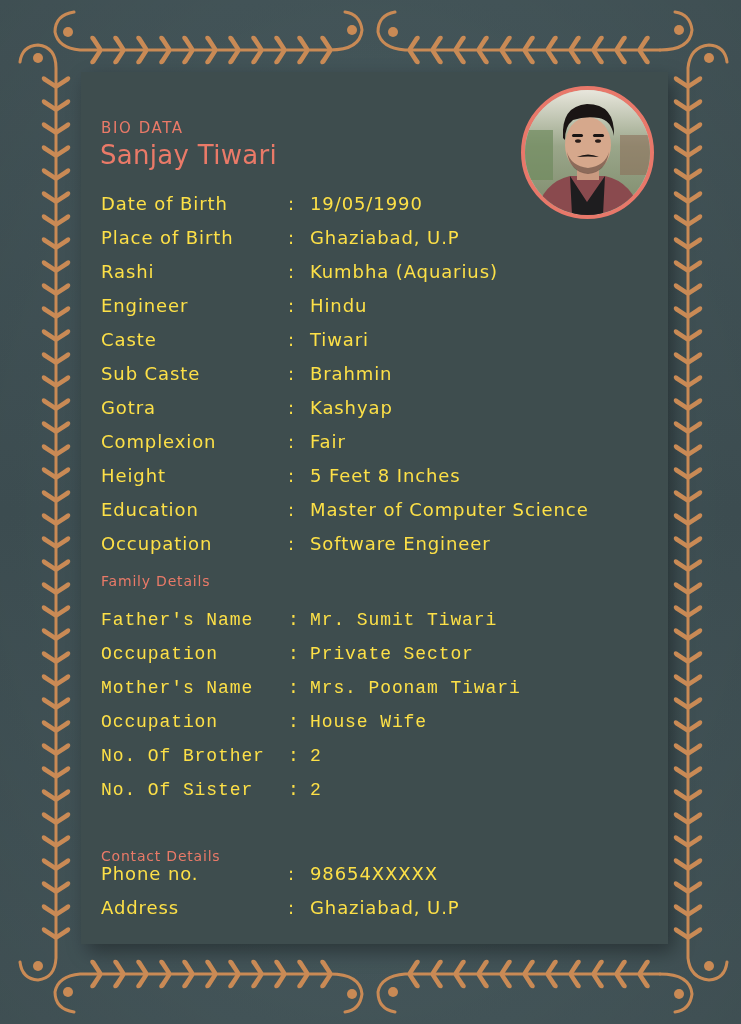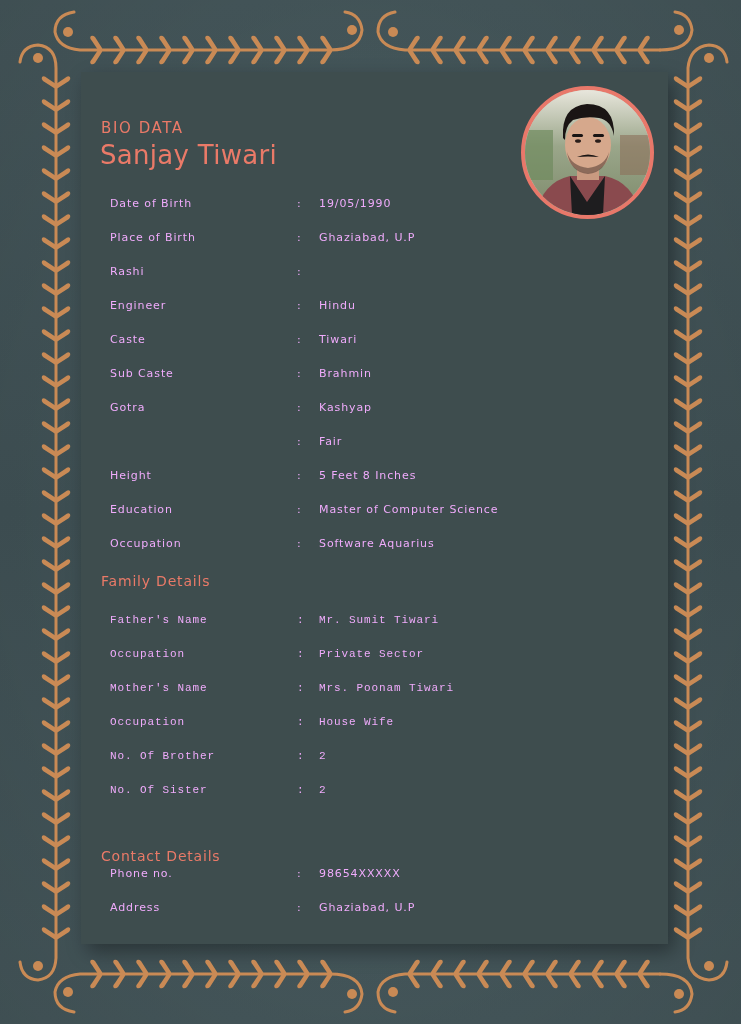--- a/index.html
+++ b/index.html
@@ -74,12 +74,11 @@
     .row {
       position: relative;
       height: 34px;
-      font-size: 11px;
-      color: #f0abfc;
+      font-size: 18px;
+      color: #fde047;
       letter-spacing: 0.9px;
       line-height: 34px;
       white-space: nowrap;
-      margin-left: 9px;
     }
     .row .lbl { position: absolute; left: 0; }
     .row .sep { position: absolute; left: 187px; }

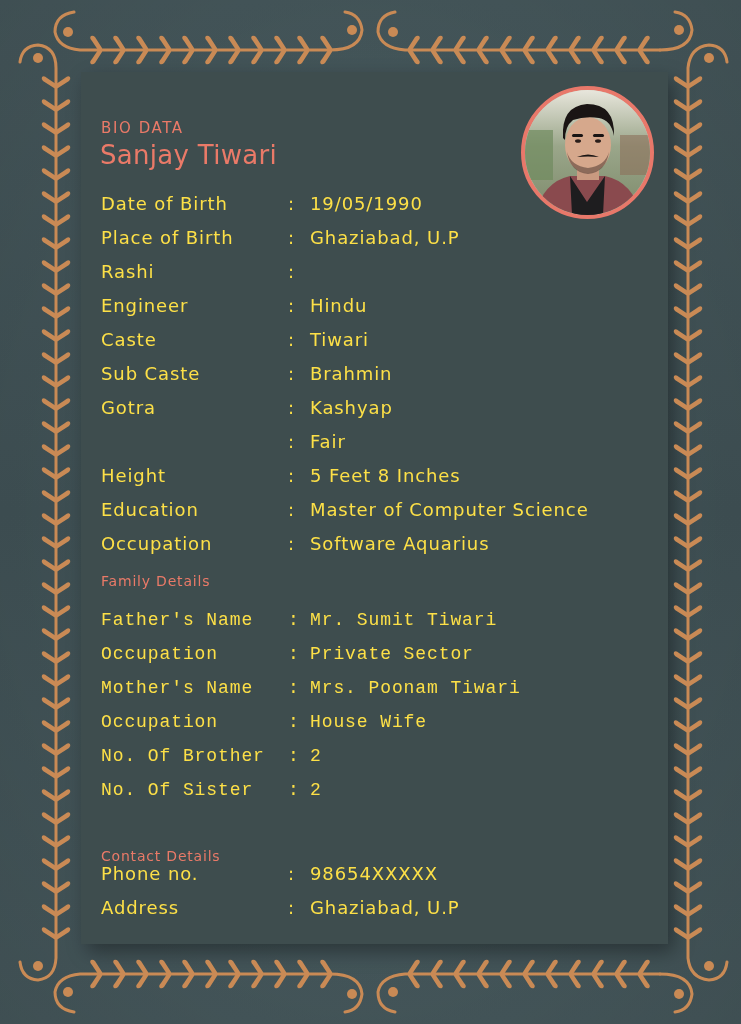--- a/index.html
+++ b/index.html
@@ -336,6 +336,7 @@
   <div class="row">
     <span class="lbl">Rashi</span>
     <span class="sep">:</span>
+    <span class="val">Kumbha (Aquarius)</span>
   </div>
   <div class="row">
     <span class="lbl">Engineer</span>

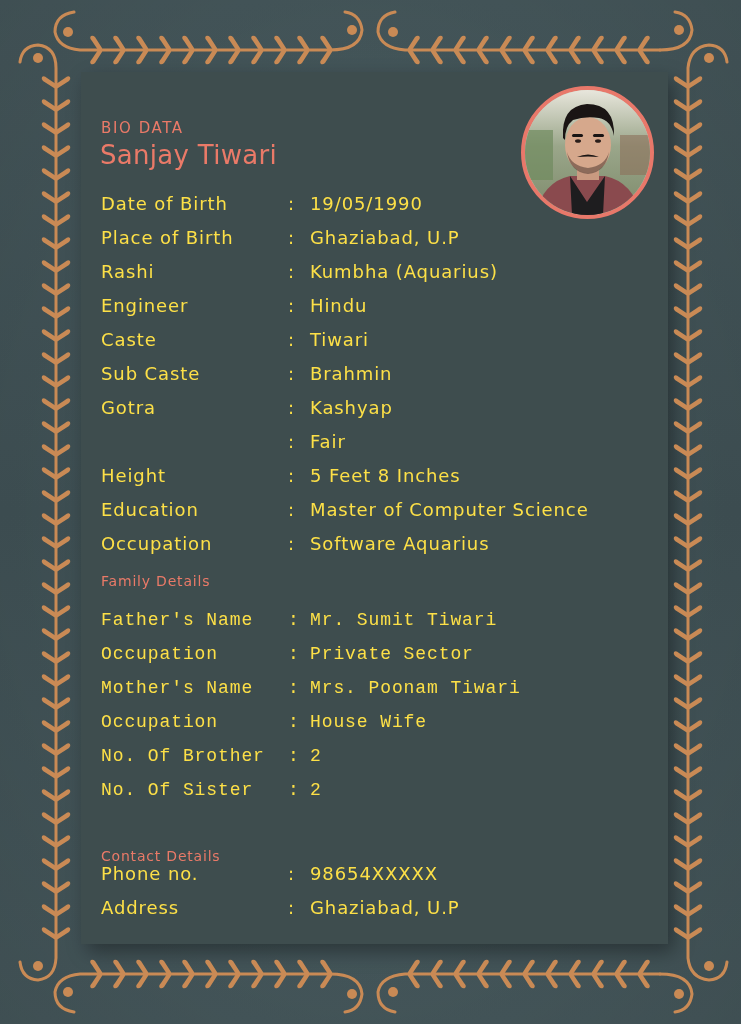--- a/index.html
+++ b/index.html
@@ -359,6 +359,7 @@
     <span class="val">Kashyap</span>
   </div>
   <div class="row">
+    <span class="lbl">Complexion</span>
     <span class="sep">:</span>
     <span class="val">Fair</span>
   </div>

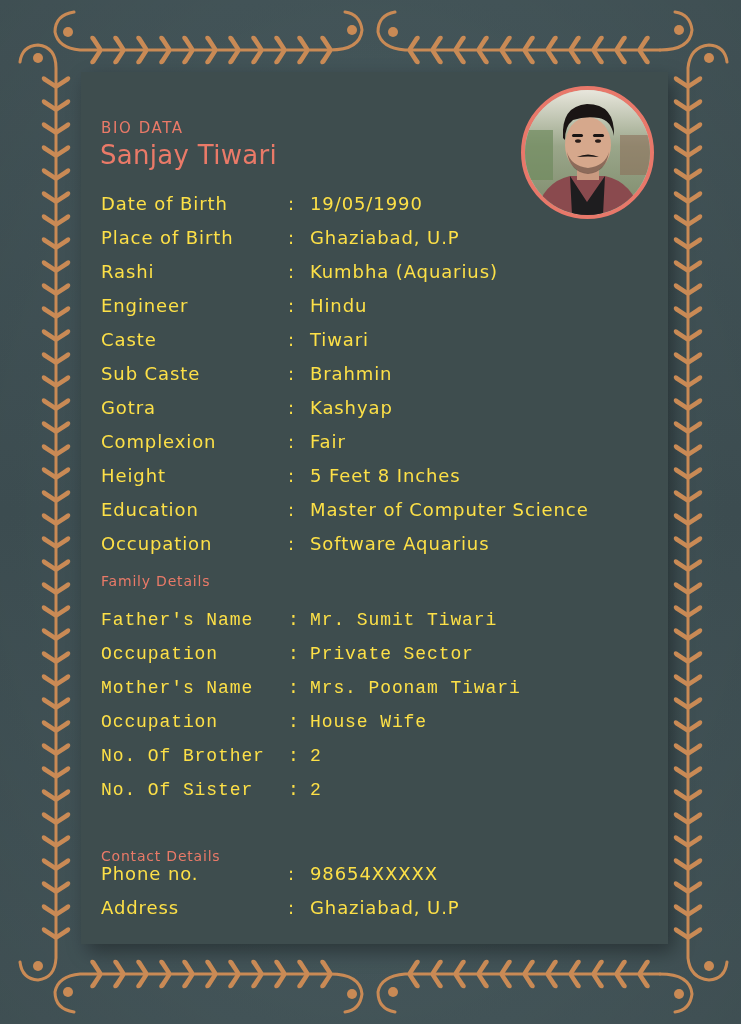--- a/index.html
+++ b/index.html
@@ -376,7 +376,7 @@
   <div class="row">
     <span class="lbl">Occupation</span>
     <span class="sep">:</span>
-    <span class="val">Software Aquarius</span>
+    <span class="val">Software Engineer</span>
   </div>
 </div>
 

